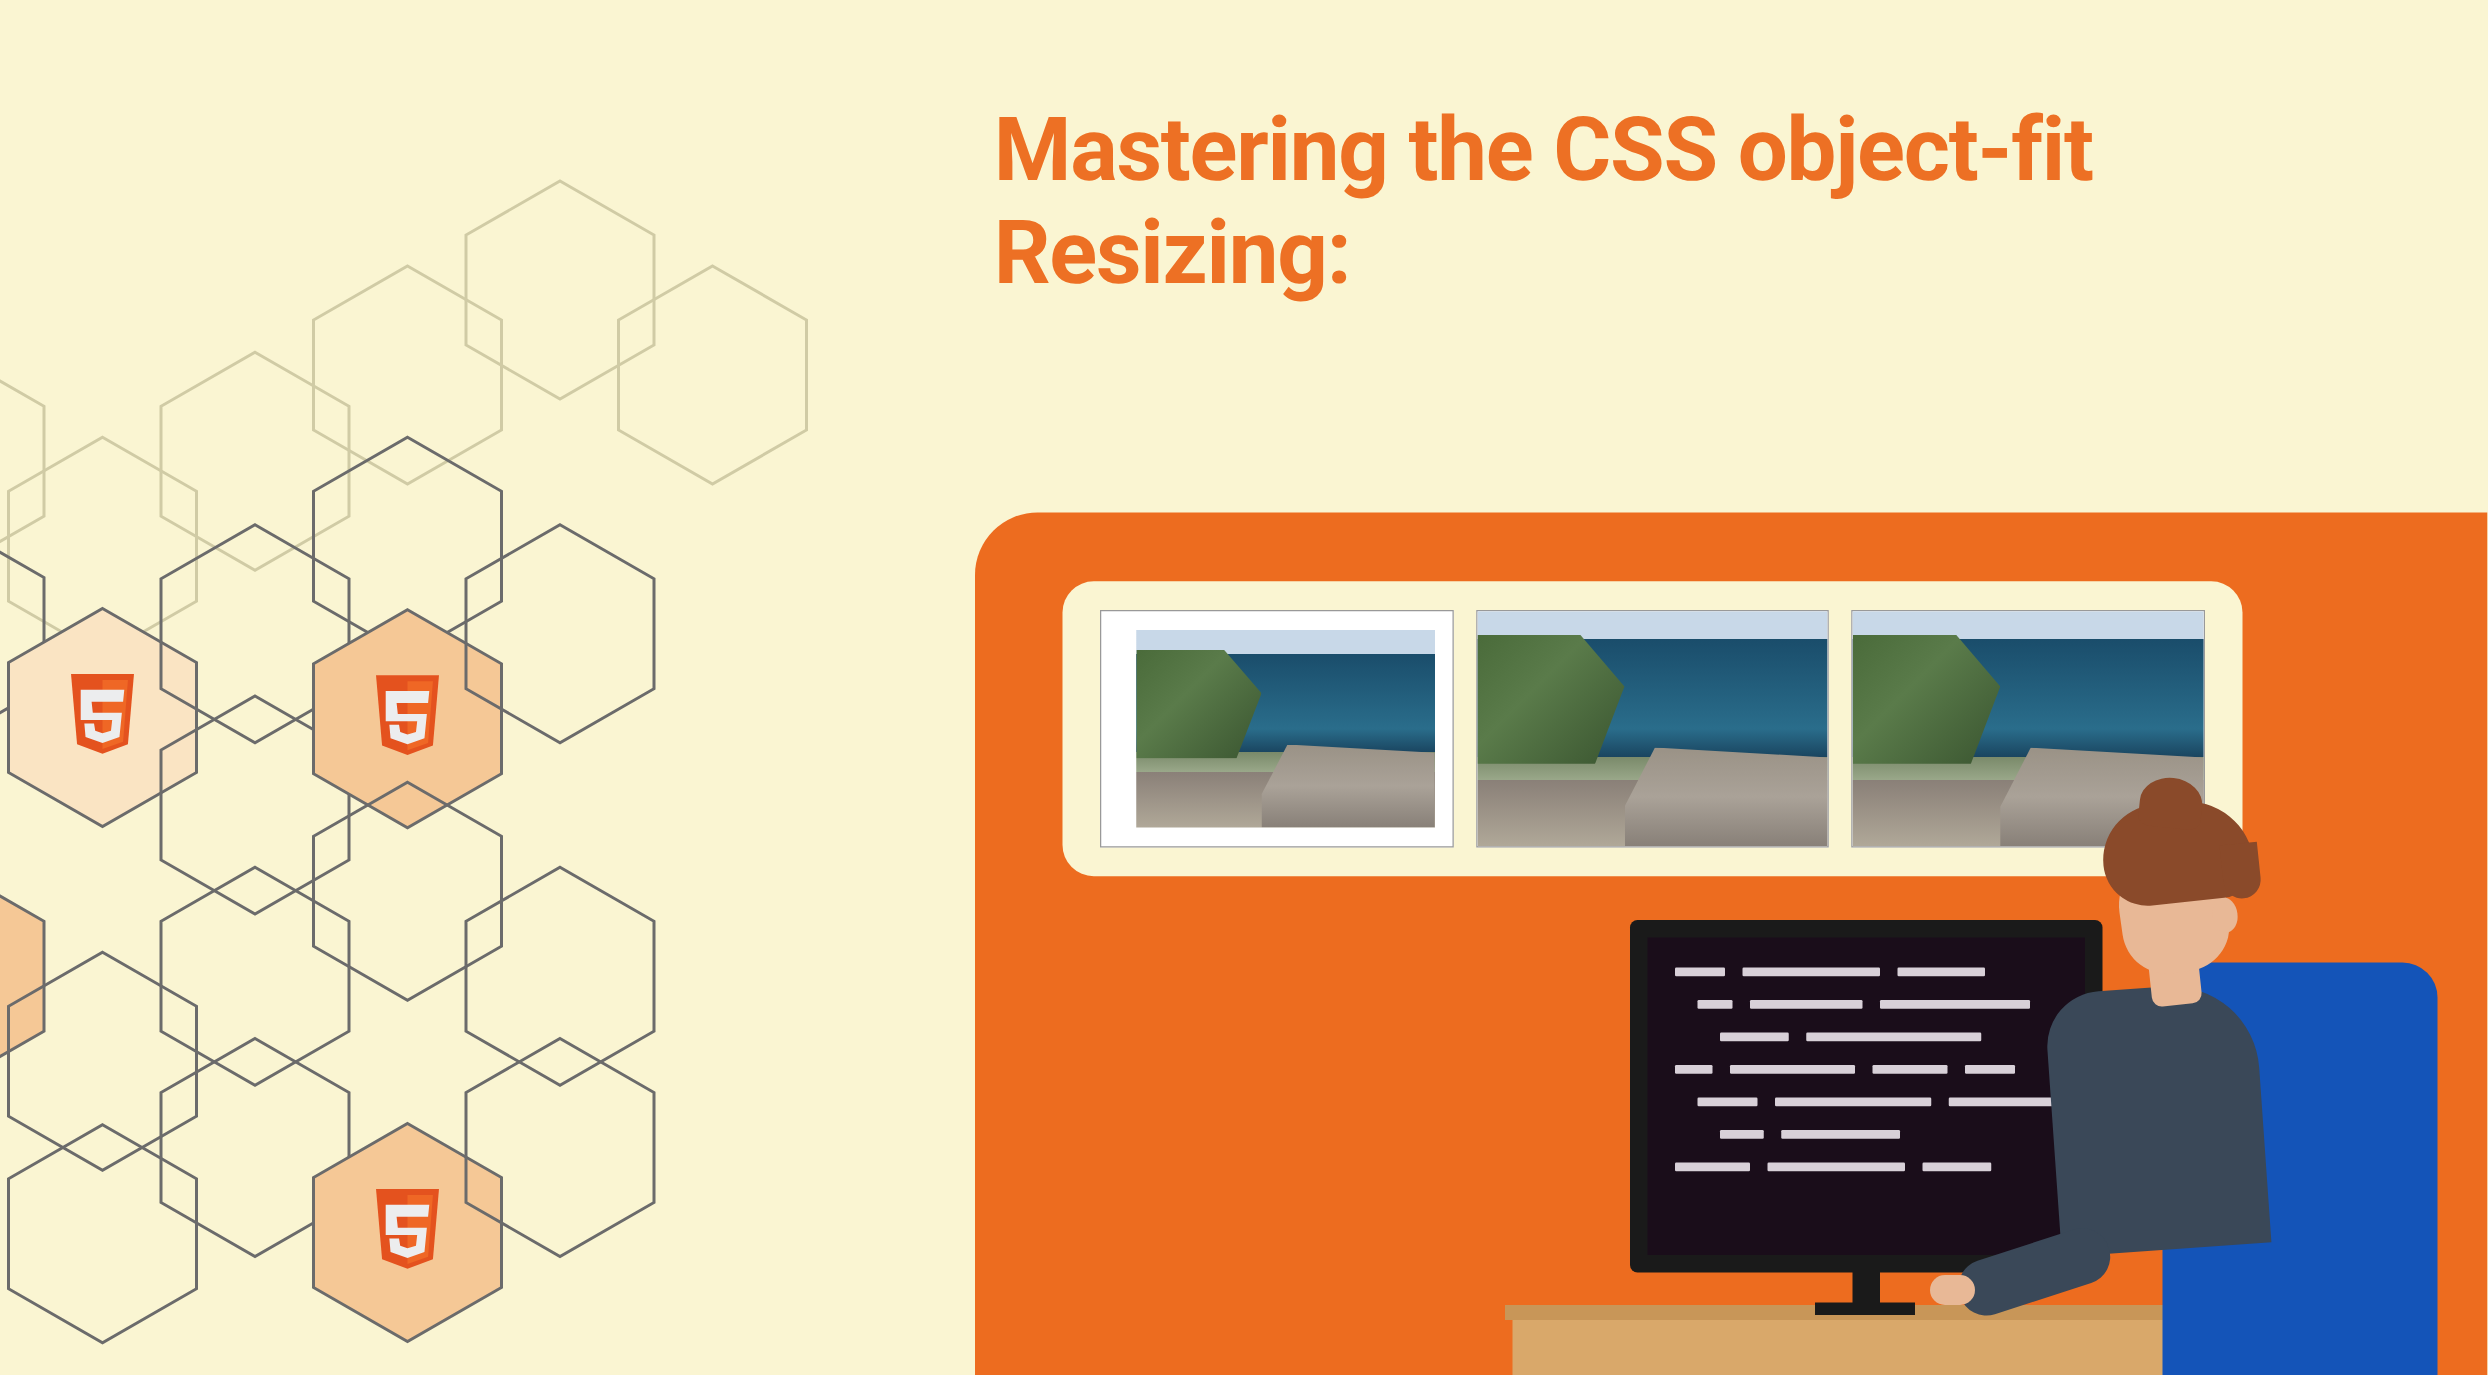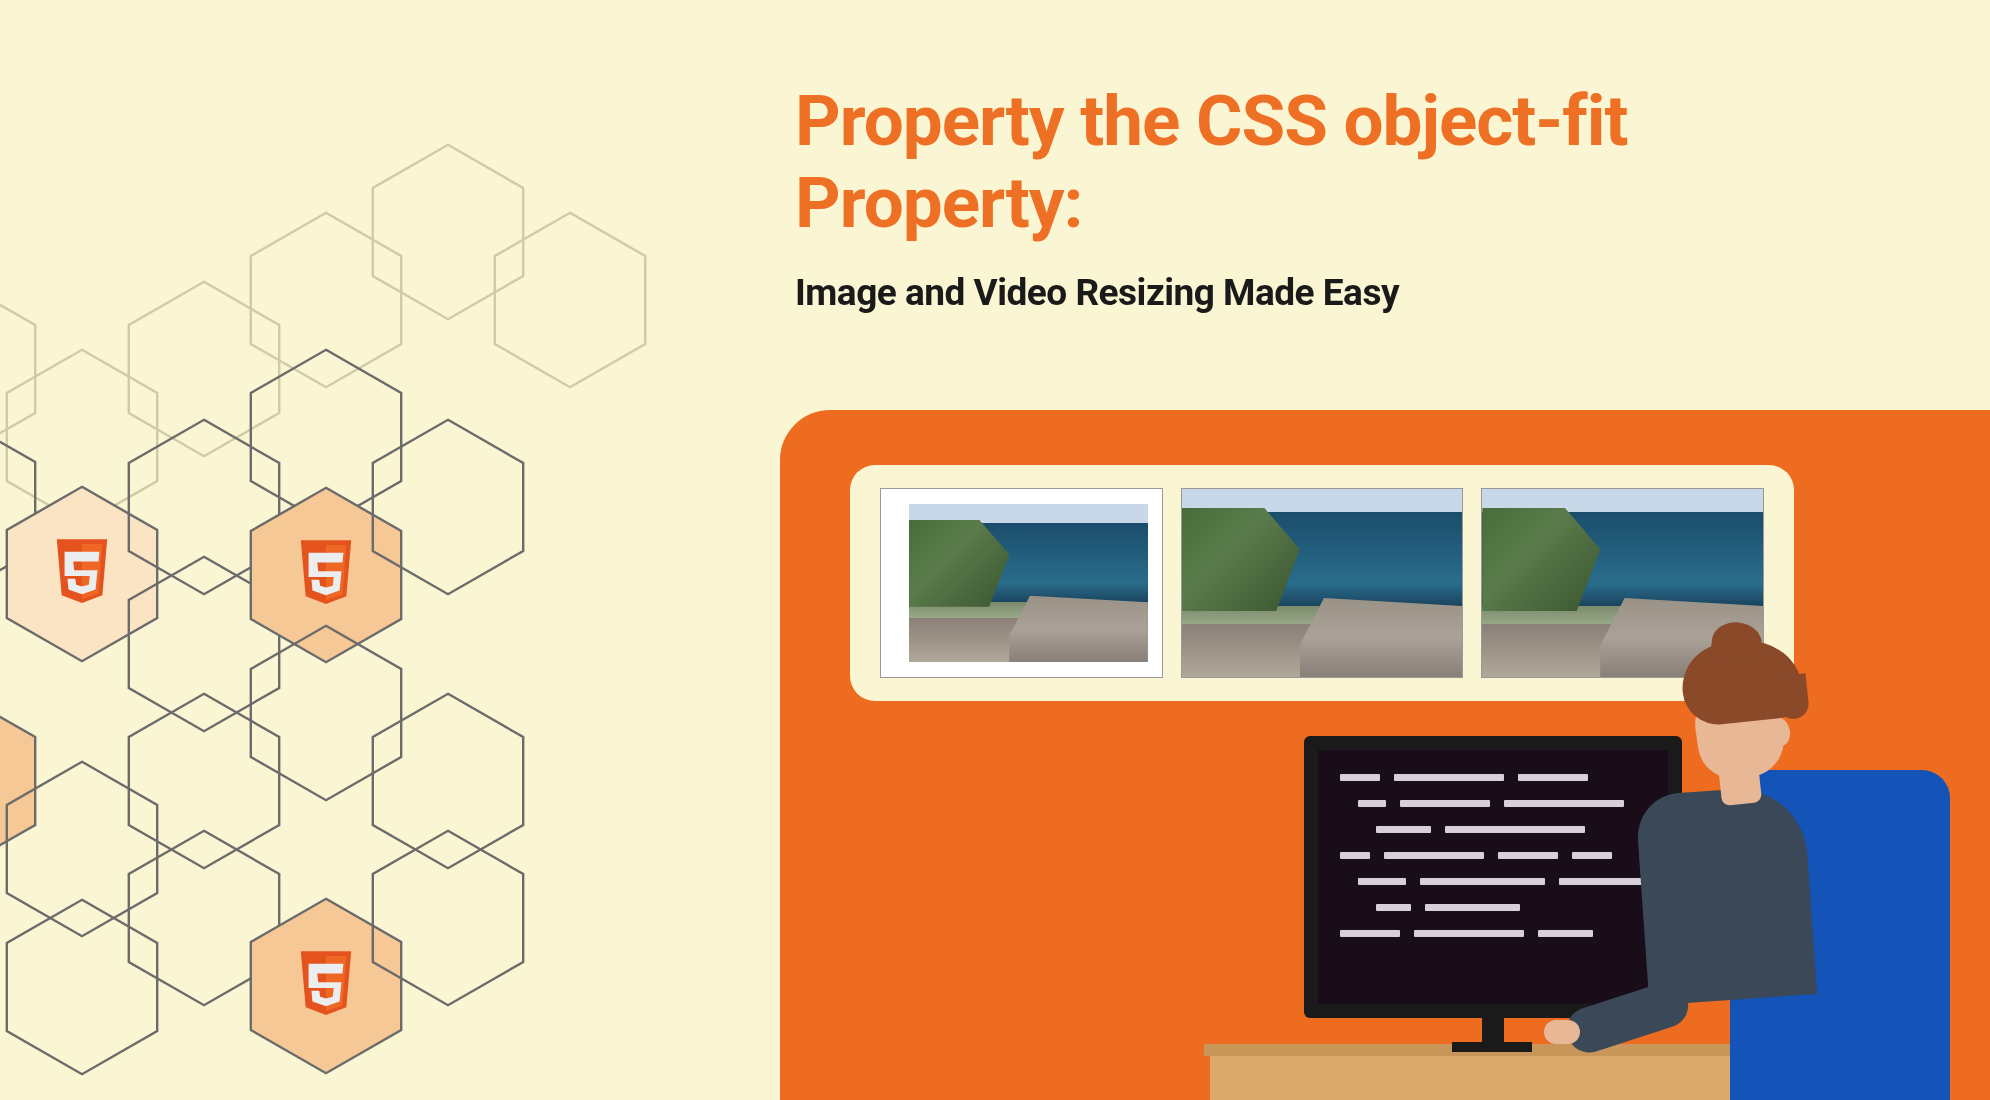--- a/index.html
+++ b/index.html
@@ -403,7 +403,7 @@
   </div>
 
 <div class="title-block">
-  <h1 class="main-title">Property the CSS object-fit Property:</h1>
+  <h1 class="main-title">Mastering the CSS object-fit Resizing:</h1>
   <p class="subtitle">Image and Video Resizing Made Easy</p>
 </div>
 

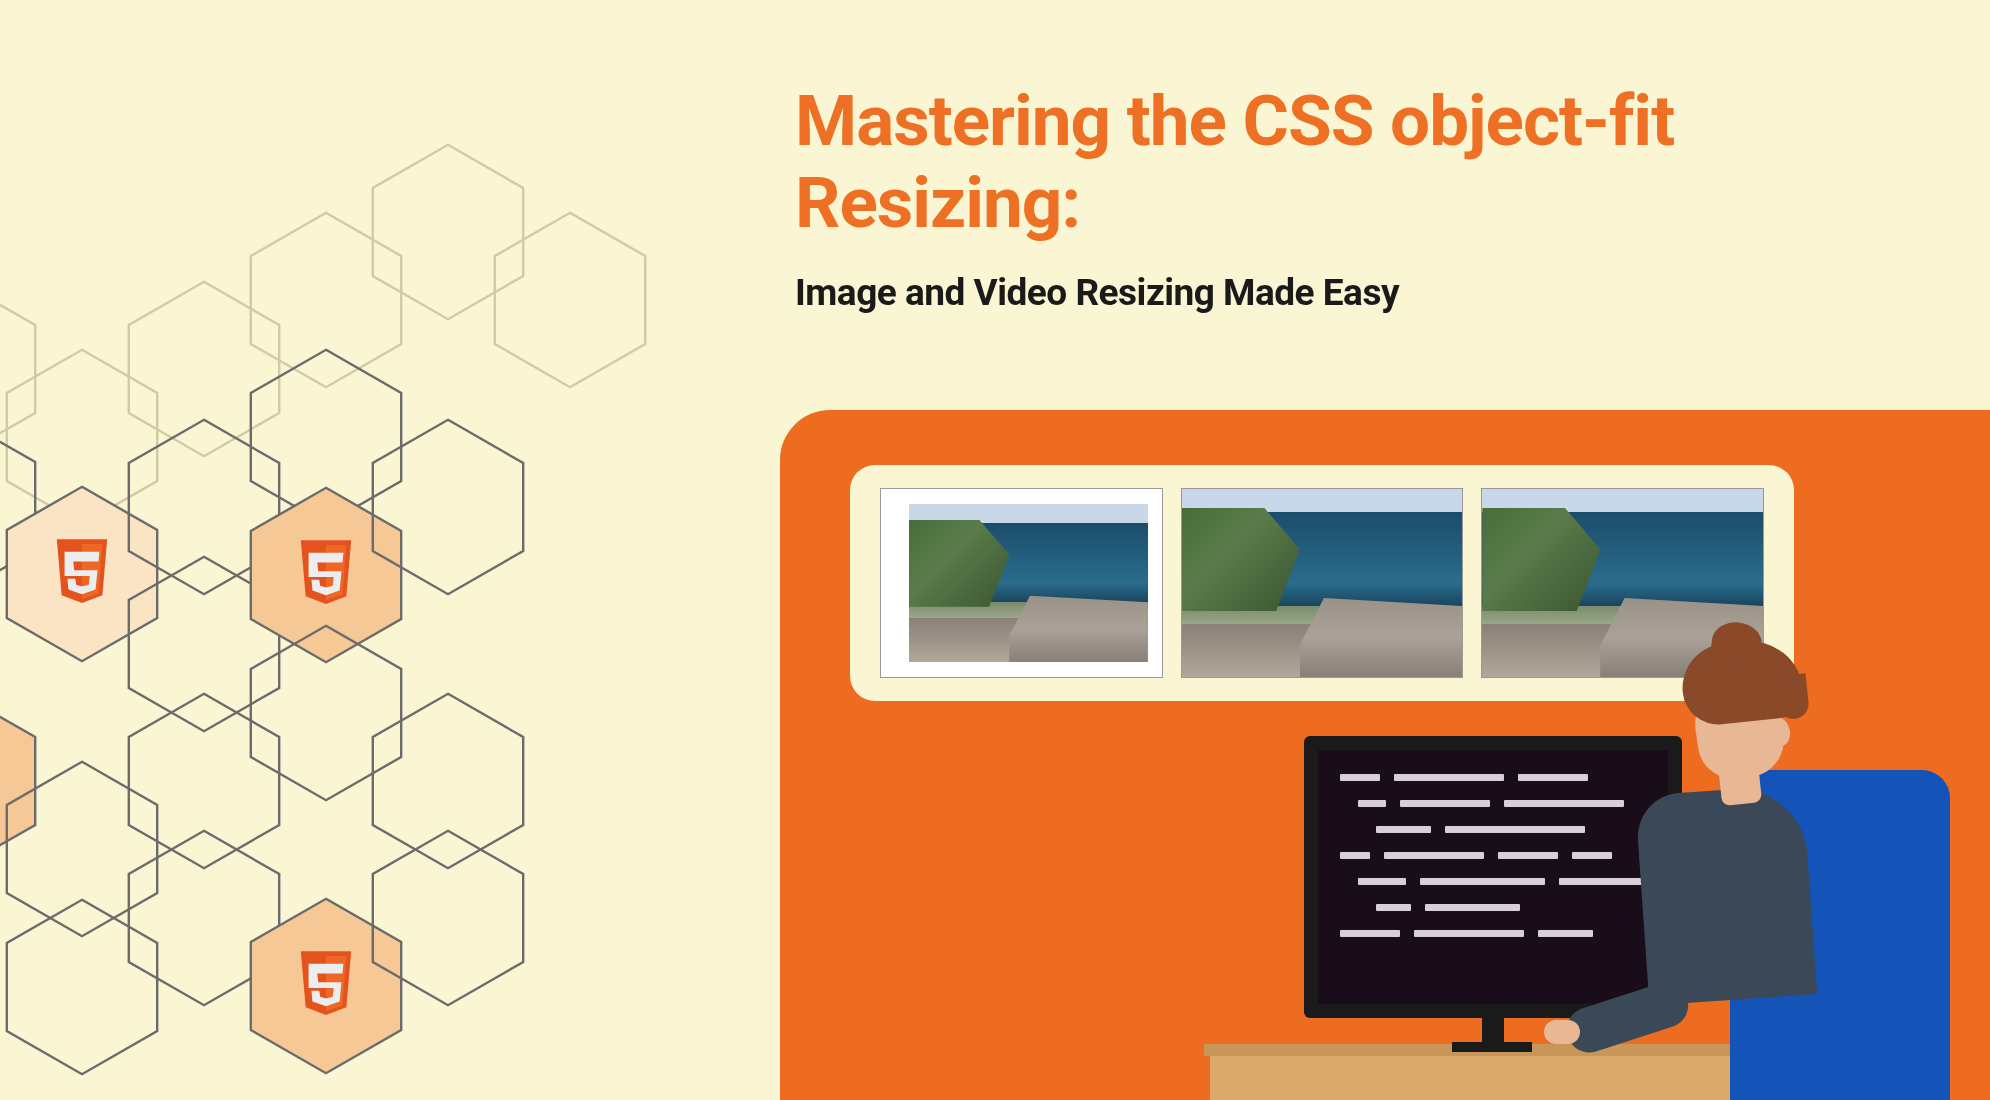--- a/index.html
+++ b/index.html
@@ -404,7 +404,6 @@
 
 <div class="title-block">
   <h1 class="main-title">Mastering the CSS object-fit Resizing:</h1>
-  <p class="subtitle">Image and Video Resizing Made Easy</p>
 </div>
 
 <div class="orange-panel">

